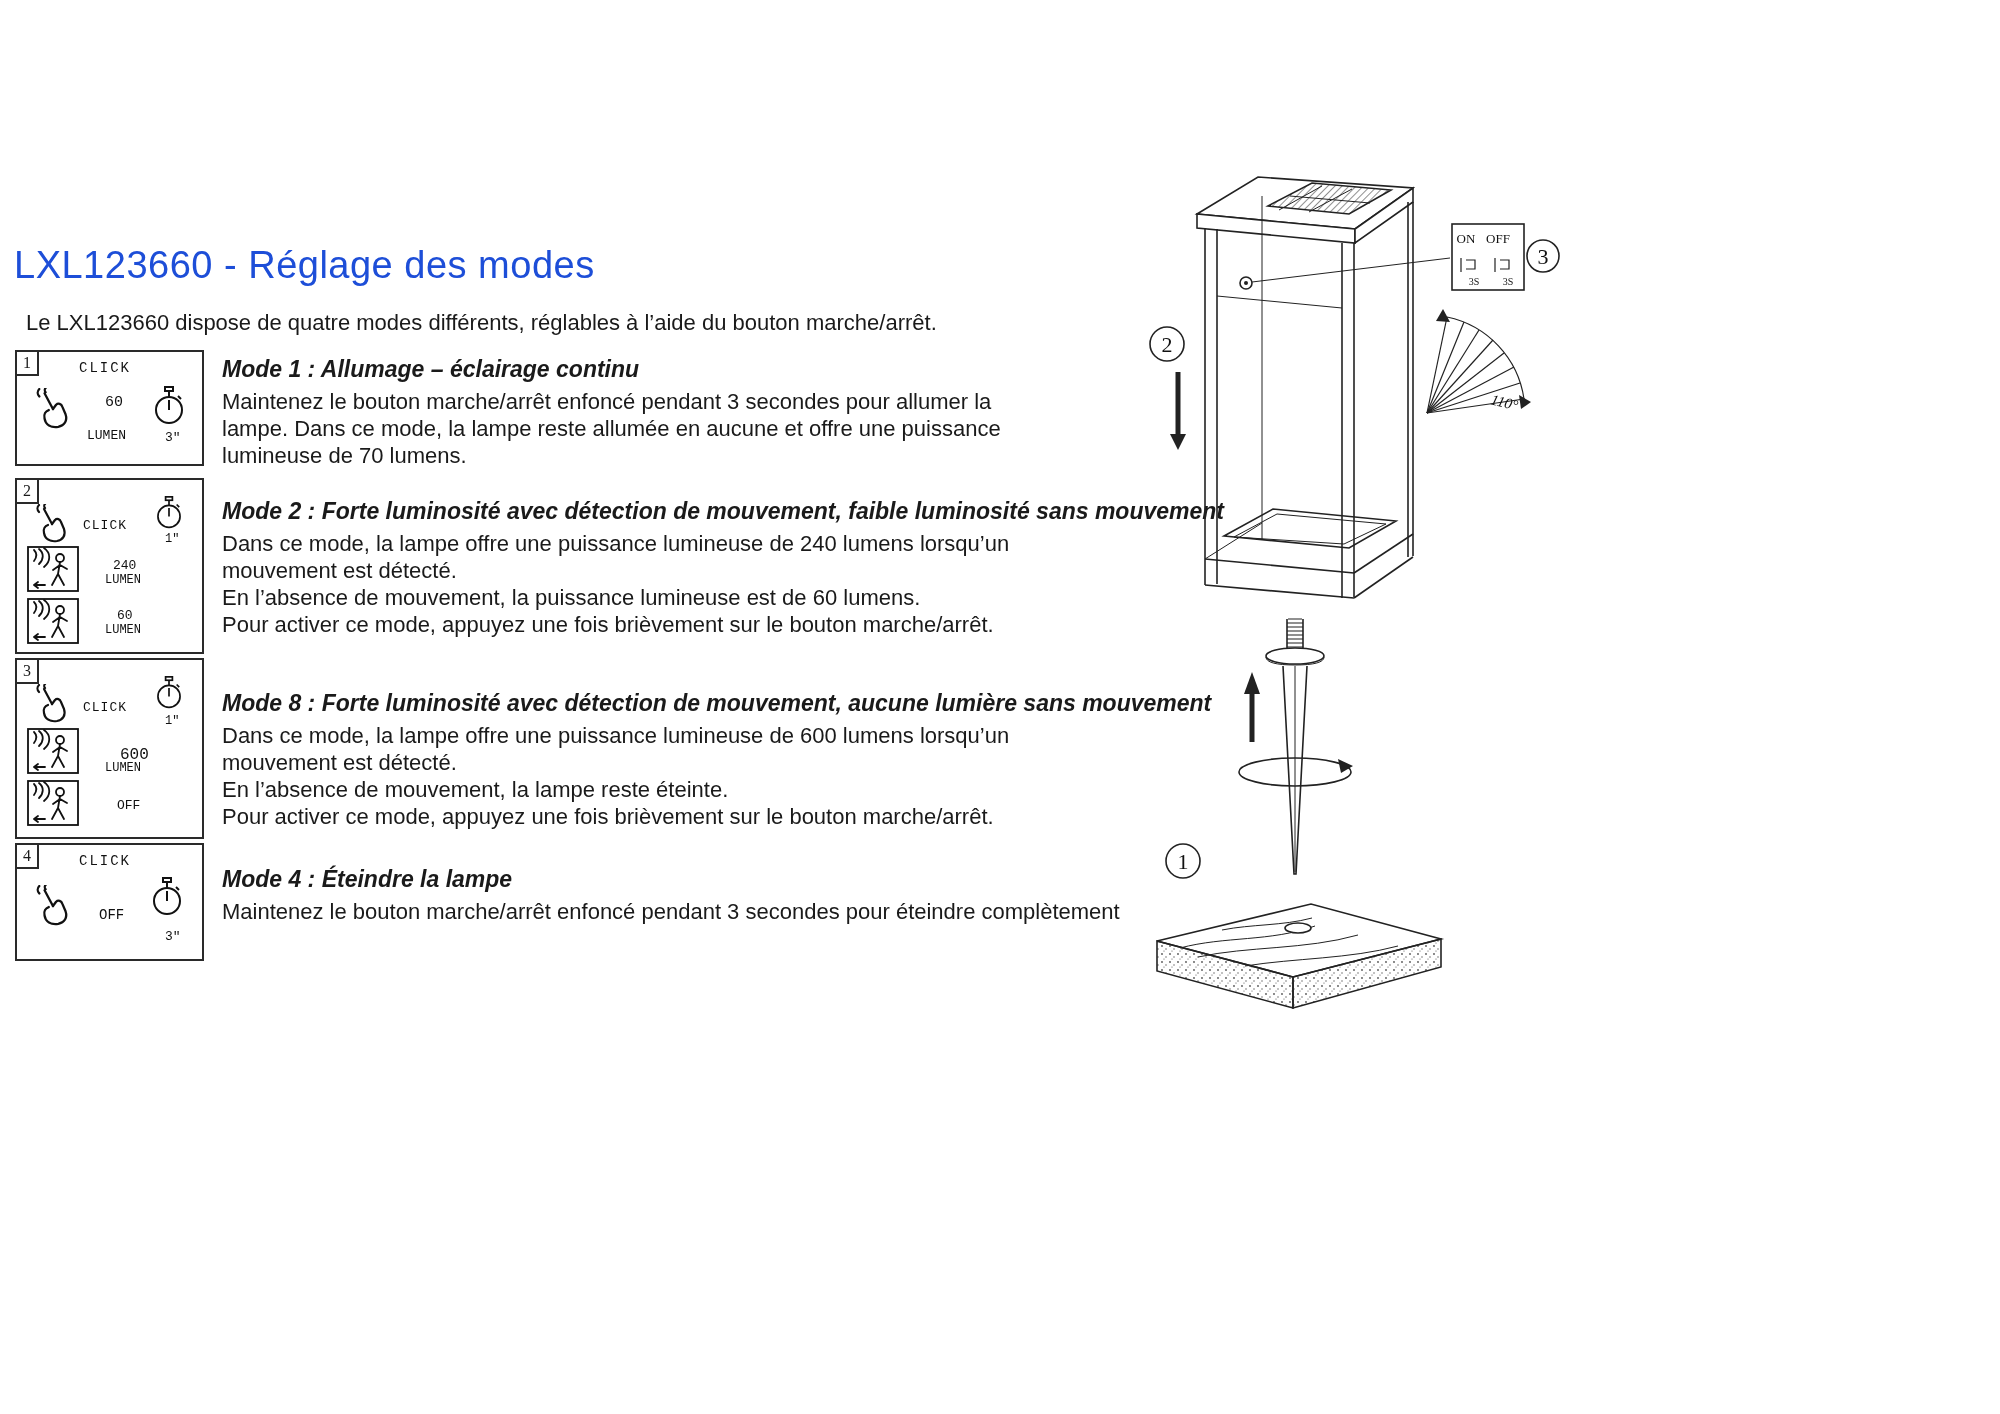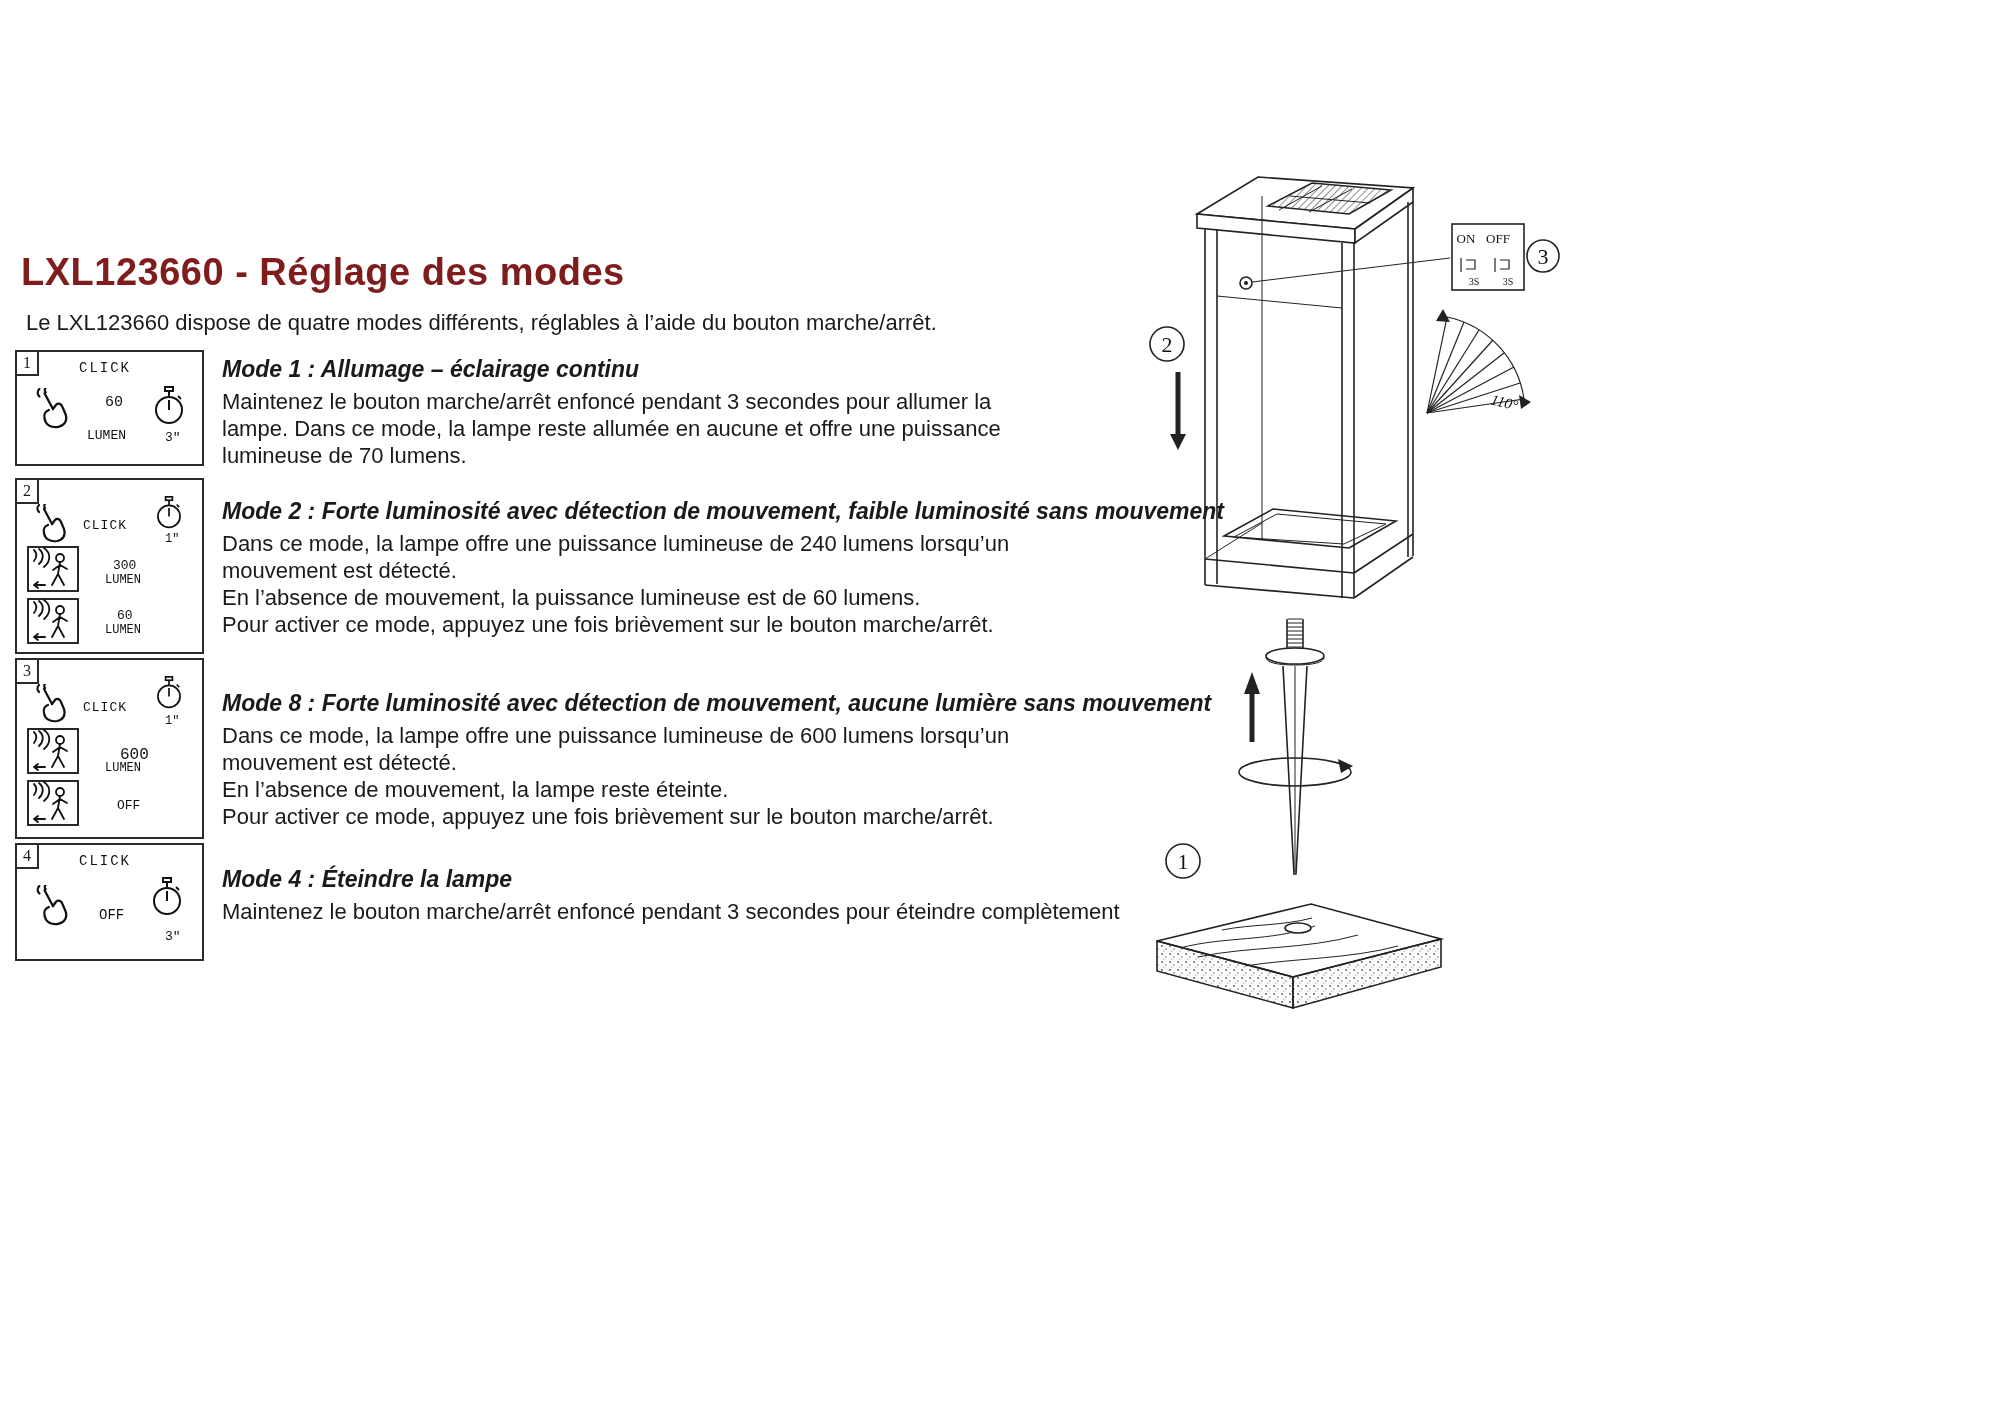--- a/index.html
+++ b/index.html
@@ -6,8 +6,8 @@
   body{width:2000px;height:1414px;position:relative;background:#ffffff;
        font-family:"Liberation Sans",sans-serif;color:#1a1a1a;overflow:hidden;}
 
-  .page-title{position:absolute;left:14px;top:244px;font-size:38px;font-weight:bold;
-              letter-spacing:.5px;color:#7f1d1d;margin:7px;}
+  .page-title{position:absolute;left:14px;top:244px;font-size:38px;font-weight:normal;
+              letter-spacing:.5px;color:#1d4ed8;margin:0;}
   .intro{position:absolute;left:14px;top:298px;font-size:22px;margin:12px;white-space:nowrap;}
 
   

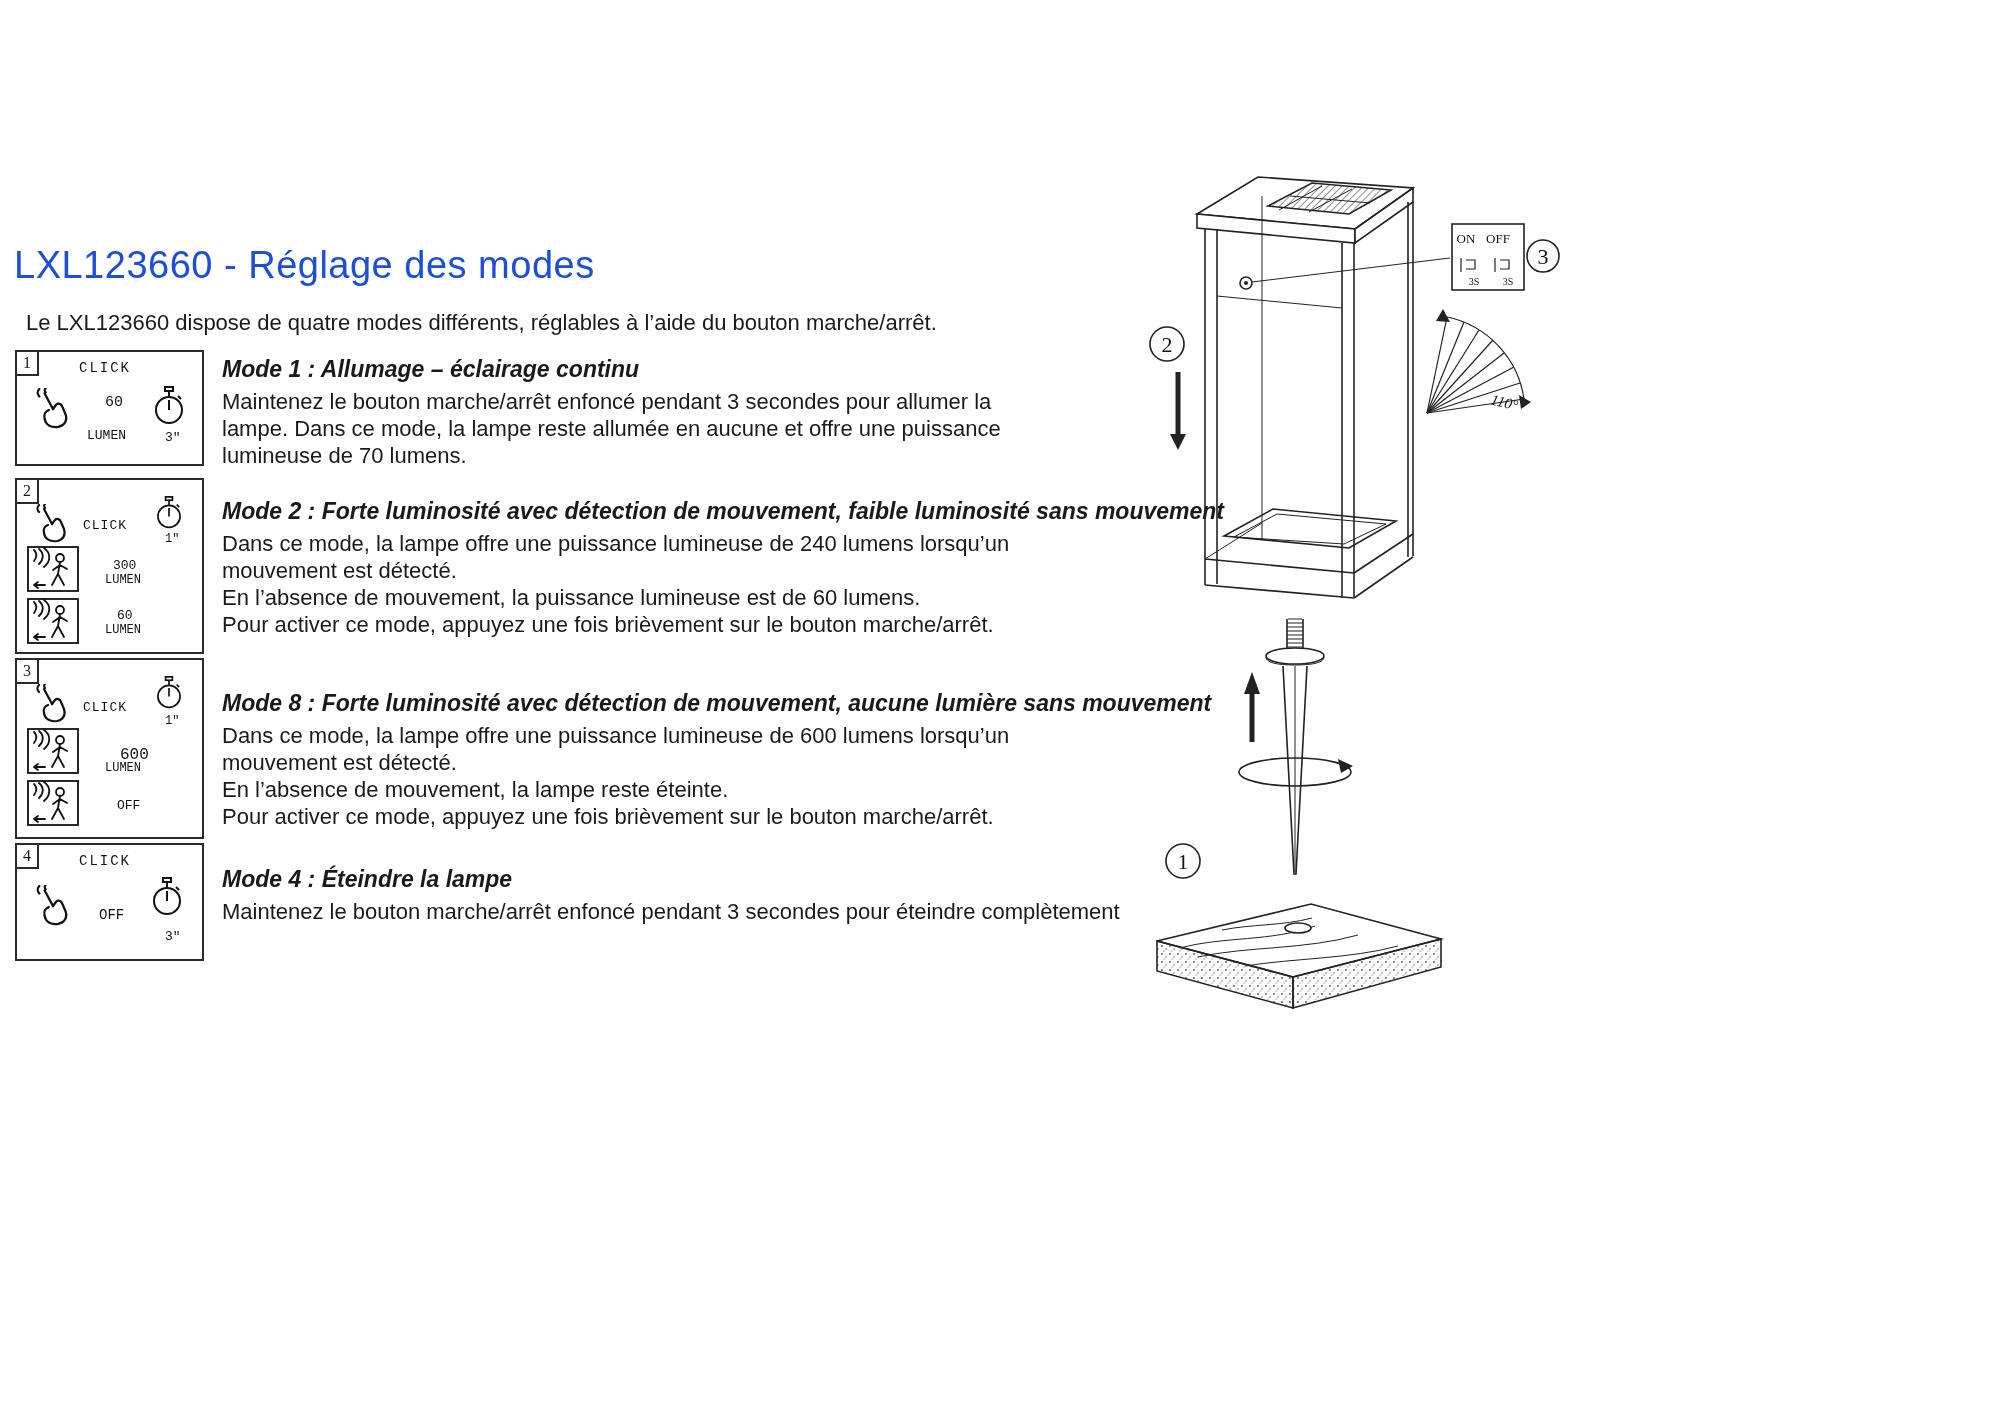--- a/index.html
+++ b/index.html
@@ -95,7 +95,7 @@
     <svg class="ic" style="left:10px;top:66px;width:52px;height:46px;">
         <use href="#sym-sensor"></use>
       </svg>
-    <div class="lbl" style="left:96px;top:78px;font-size:13px;">300</div>
+    <div class="lbl" style="left:96px;top:78px;font-size:13px;">240</div>
     <div class="lbl" style="left:88px;top:93px;font-size:12px;">LUMEN</div>
     <svg class="ic" style="left:10px;top:118px;width:52px;height:46px;">
         <use href="#sym-sensor"></use>

